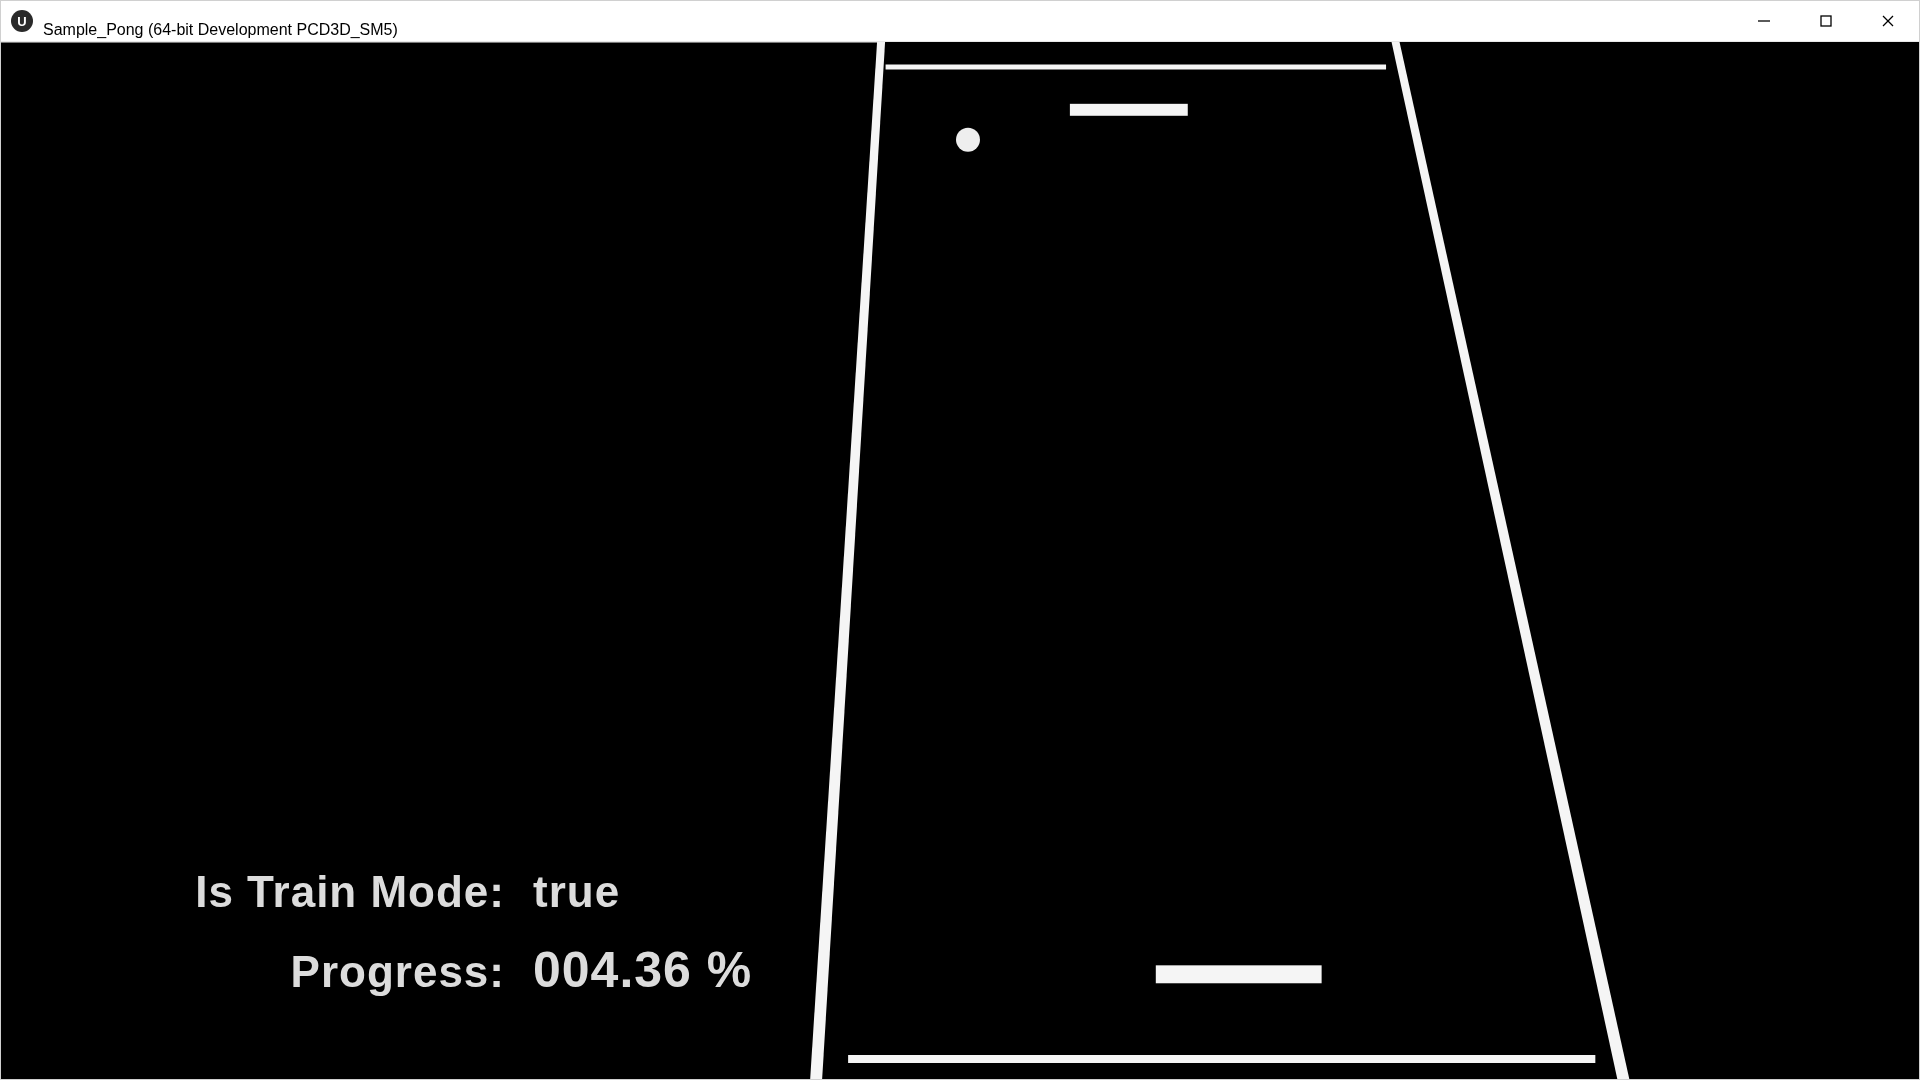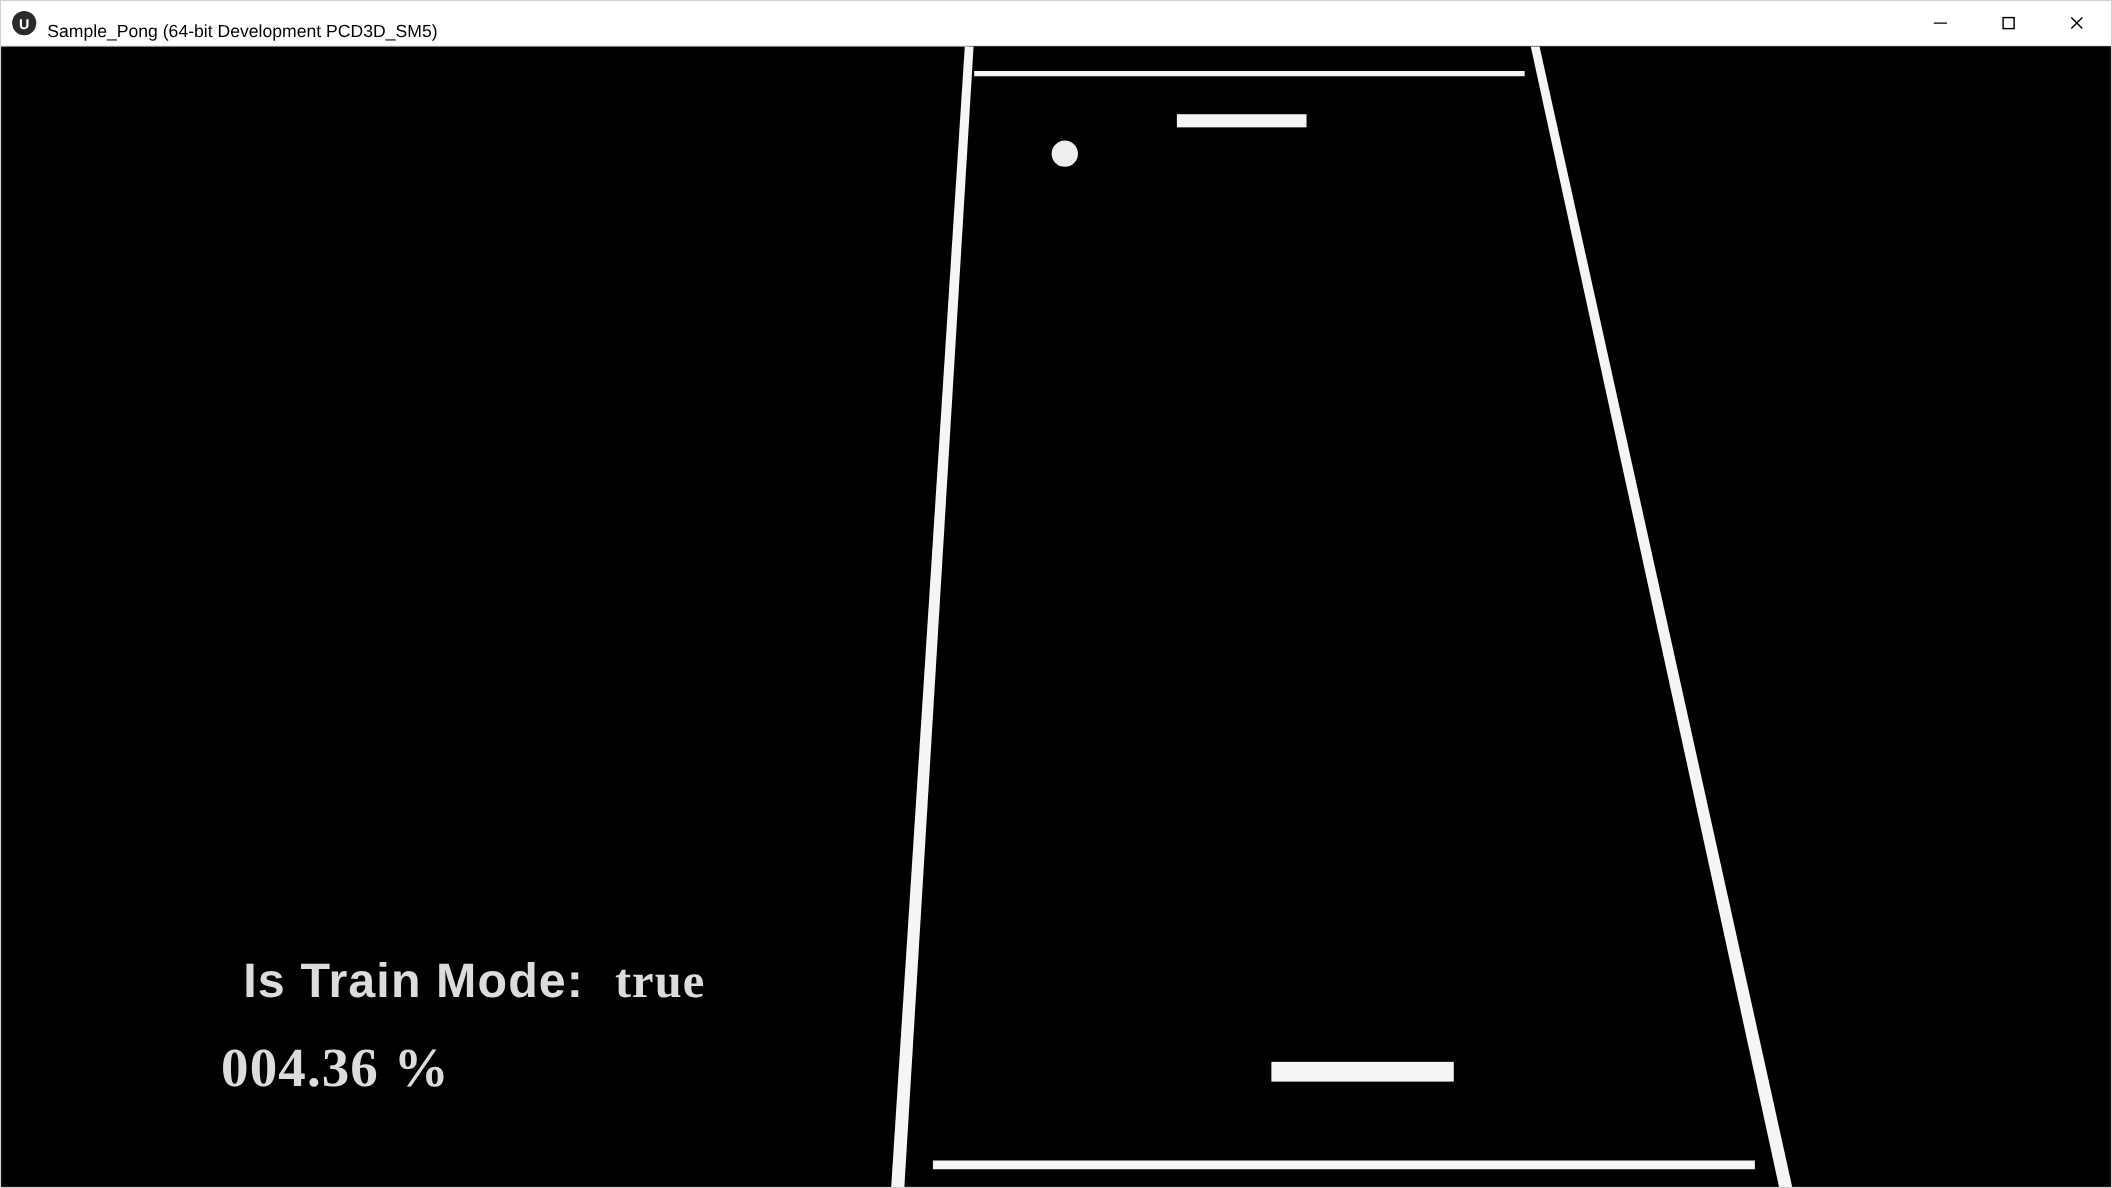--- a/index.html
+++ b/index.html
@@ -77,7 +77,7 @@
   
   .hud {
     position: absolute;
-    left: 200px;
+    left: 174px;
     bottom: 80px;
     color: #dcdcdc;
     font-family: "Arial Black", Arial, sans-serif;

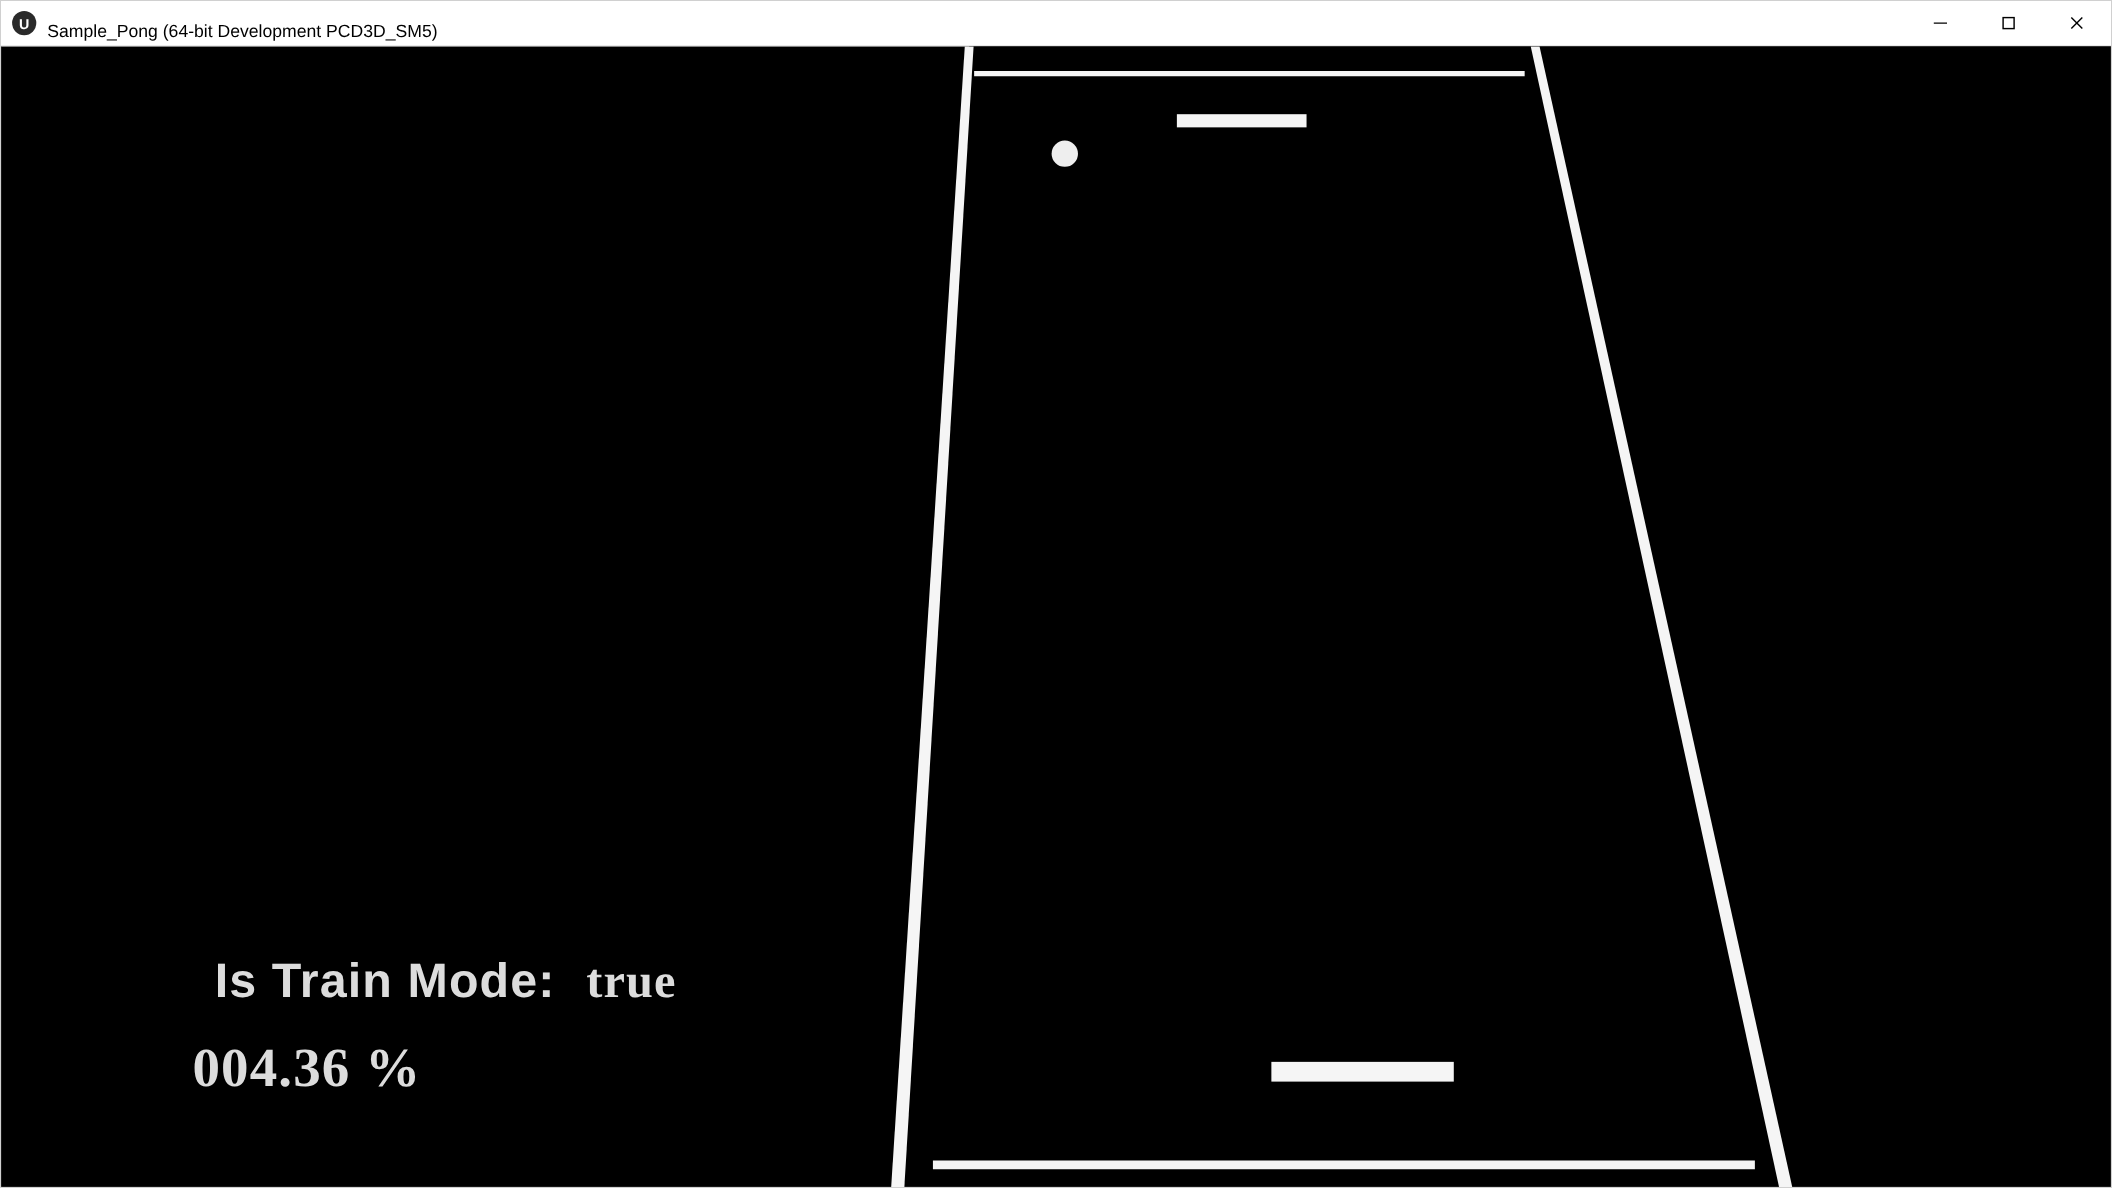--- a/index.html
+++ b/index.html
@@ -97,7 +97,6 @@
   }
   .hud-val {
     font-size: 44px;
-    font-family: Liberation Serif, serif;
   }
   .hud-val-strong {
     font-size: 50px;

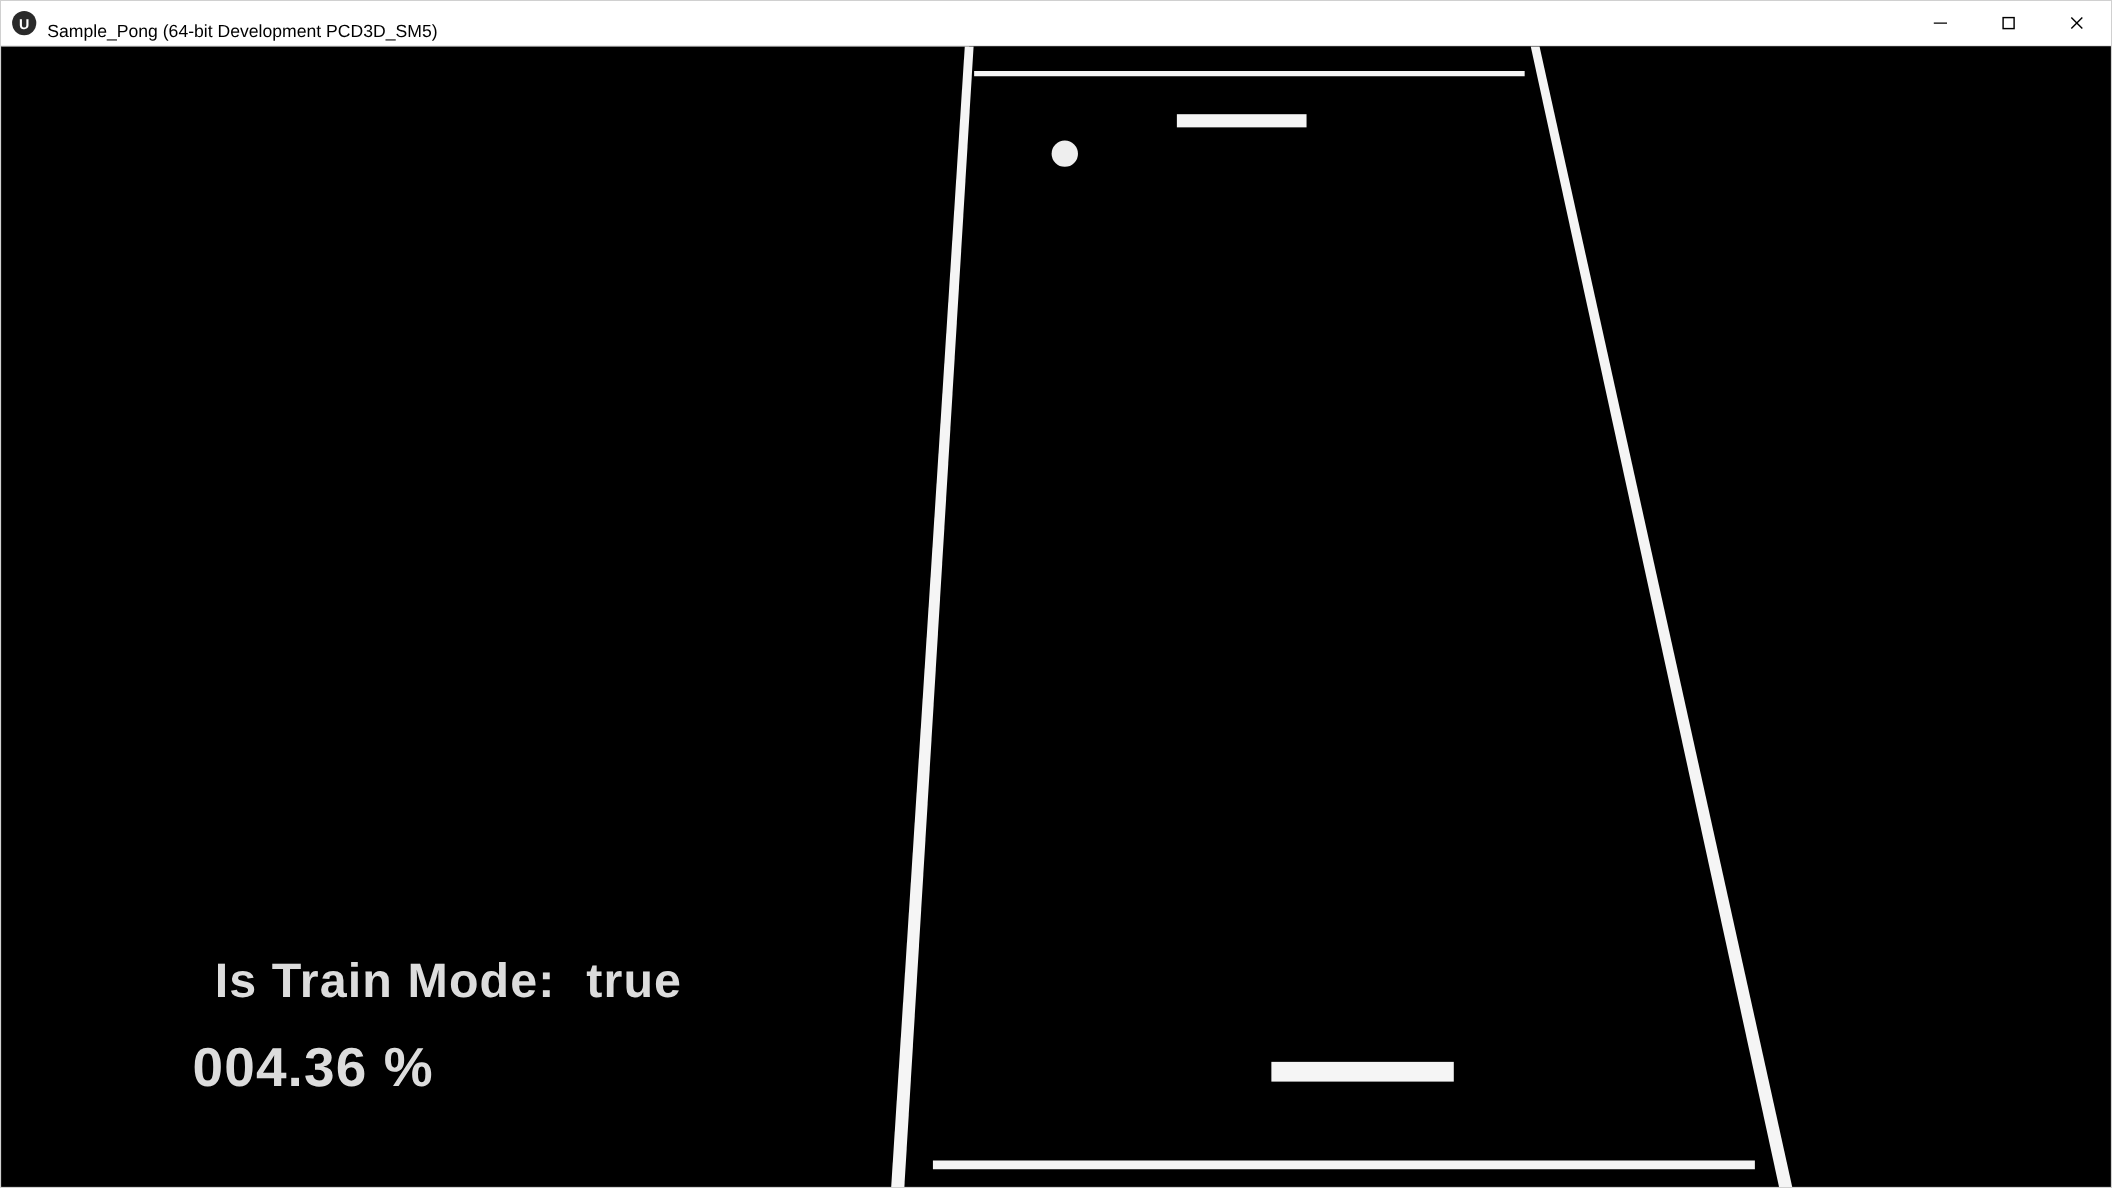--- a/index.html
+++ b/index.html
@@ -164,6 +164,7 @@
         <div class="hud-val">true</div>
       </div>
       <div class="hud-row">
+        <div class="hud-label">Progress:</div>
         <div class="hud-val hud-val-strong">004.36 %</div>
       </div>
     </div>

